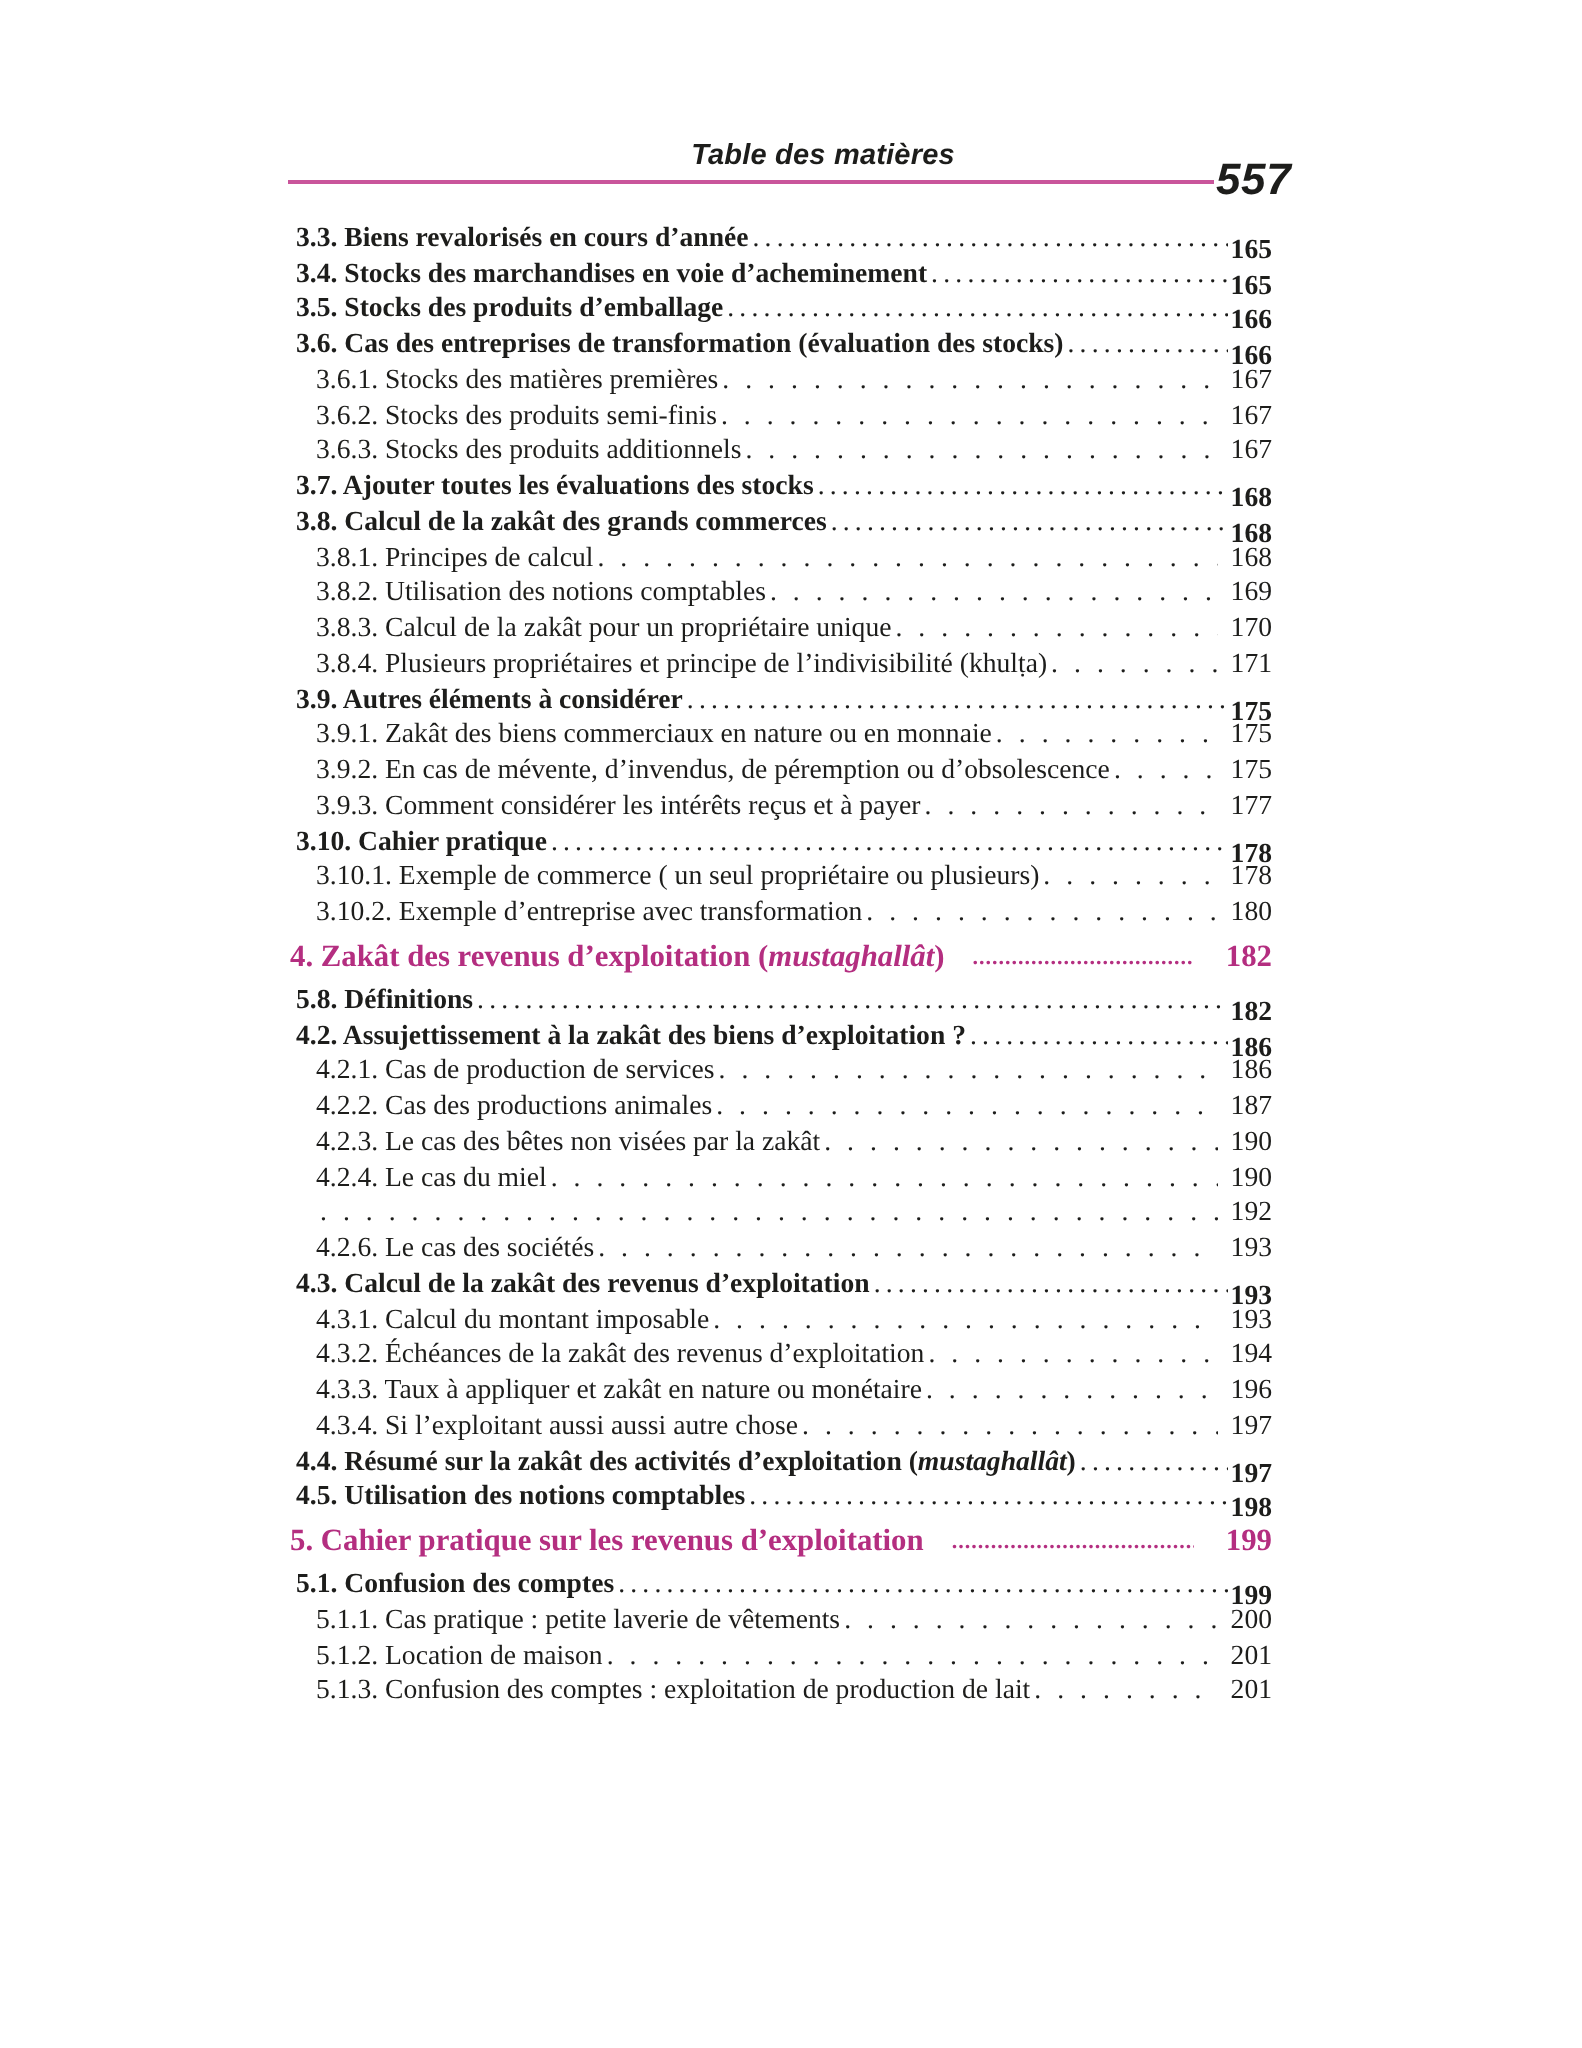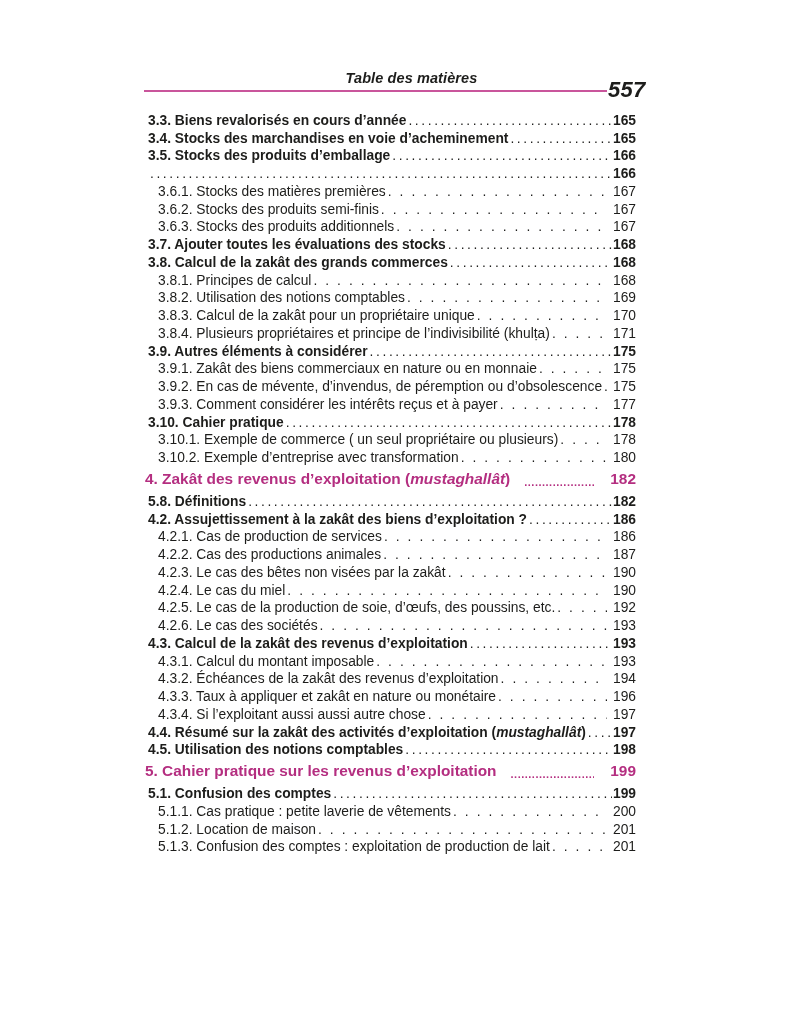--- a/index.html
+++ b/index.html
@@ -53,9 +53,10 @@
   }
   .row {
     display: flex;
-    align-items: flex-end;
+    align-items: center;
     height: 17.75px;
     white-space: nowrap;
+    font-family: Liberation Serif, serif;
   }
   .row .label { flex: 0 0 auto; white-space: nowrap; }
   .row .dots {

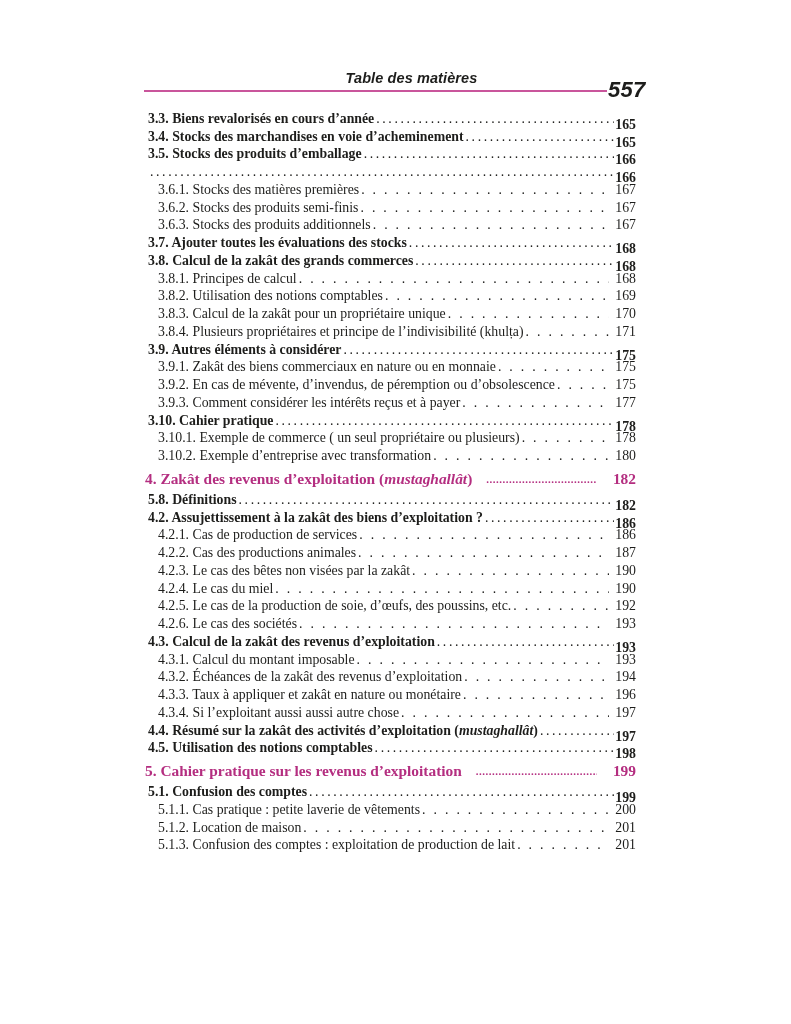--- a/index.html
+++ b/index.html
@@ -120,6 +120,7 @@
     <span class="pagenum">166</span>
   </div>
       <div class="row lvl2">
+    <span class="label"><span>3.6. Cas des entreprises de transformation (évaluation des stocks)</span></span>
     <span class="dots">............................................................................................................................................................................................................................................................................................................</span>
     <span class="pagenum">166</span>
   </div>

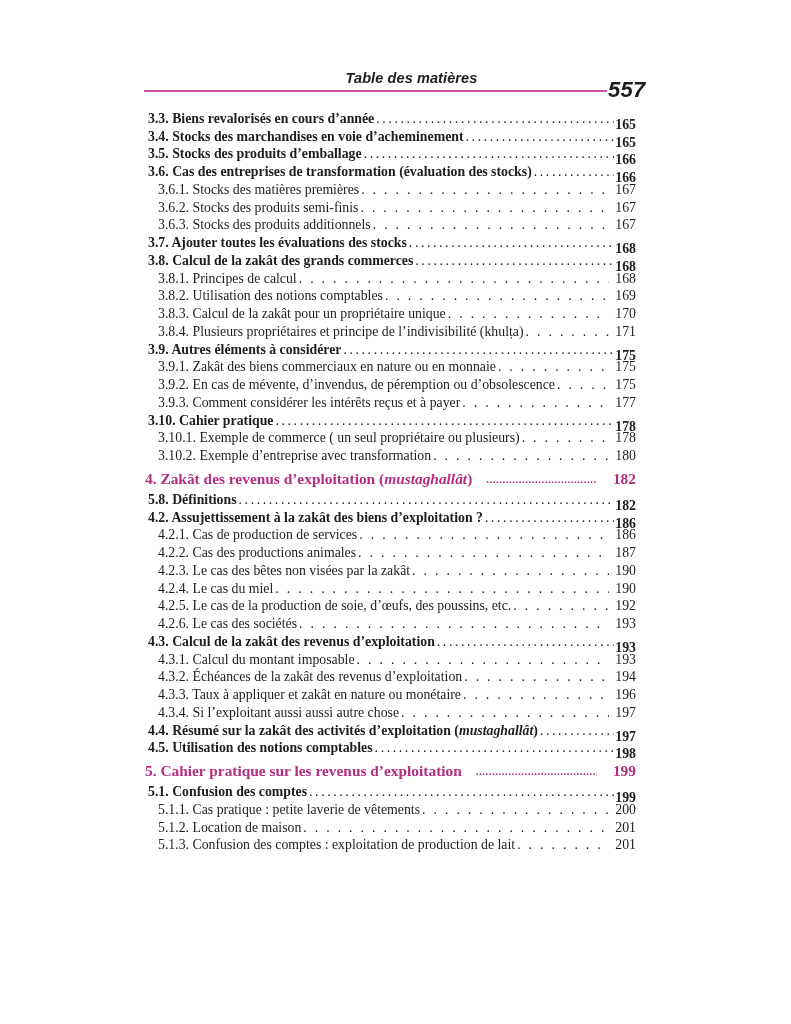--- a/index.html
+++ b/index.html
@@ -240,7 +240,6 @@
     <span class="pagenum">190</span>
   </div>
       <div class="row lvl3">
-    <span class="label"><span>4.2.5. Le cas de la production de soie, d’œufs, des poussins, etc.</span></span>
     <span class="dots">............................................................................................................................................................................................................................................................................................................</span>
     <span class="pagenum">192</span>
   </div>

